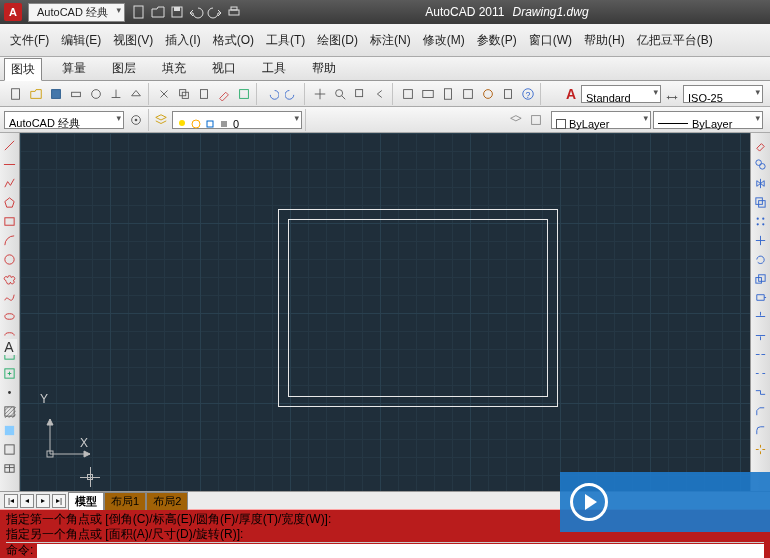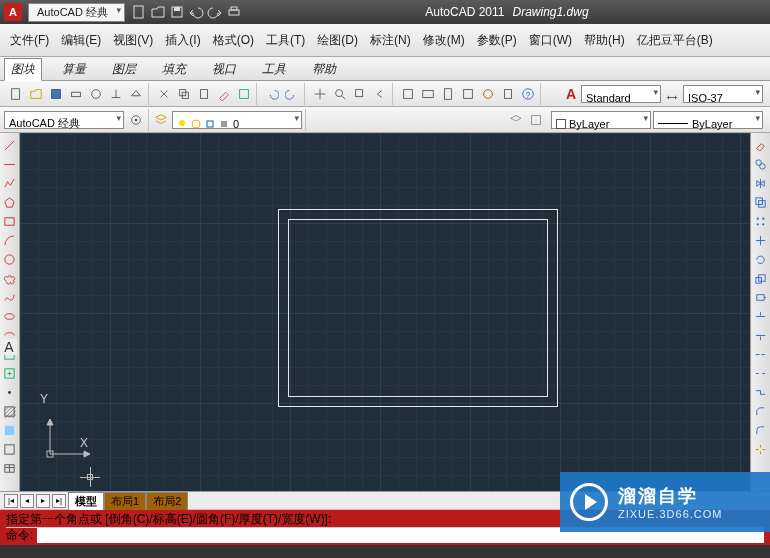--- a/index.html
+++ b/index.html
@@ -23,7 +23,7 @@
 .menubar .mitem { padding:0 6px; cursor:pointer; }
 
 
-.tabrow { height:24px; background:linear-gradient(#f5f5f5,#e2e2e2); display:flex; align-items:flex-end; padding-left:4px; gap:14px; font-size:12px; border-bottom:1px solid #999;font-style:italic;}
+.tabrow { height:24px; background:linear-gradient(#f5f5f5,#e2e2e2); display:flex; align-items:center; padding-left:4px; gap:14px; font-size:12px; border-bottom:1px solid #999;}
 .tabrow .titem { padding:2px 6px; cursor:pointer; color:#222;}
 .tabrow .titem.active { background:#fff; border:1px solid #888; border-bottom:1px solid #fff; position:relative; top:1px;}
 

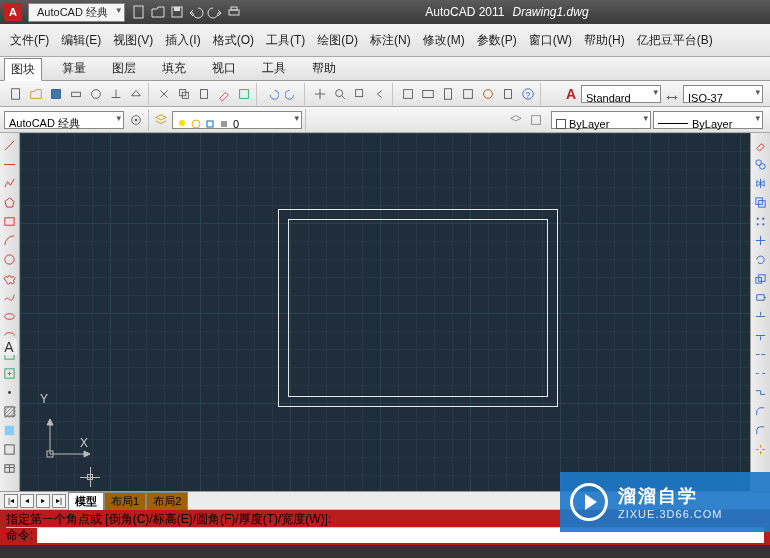--- a/index.html
+++ b/index.html
@@ -310,7 +310,7 @@
           <path d="M2 12h12M4 10v4M12 10v4" stroke="#555"></path>
         </svg>
       </div>
-    <div class="dd" style="min-width:80px">ISO-37</div>
+    <div class="dd" style="min-width:80px">ISO-25</div>
   </div>
 </div>
 

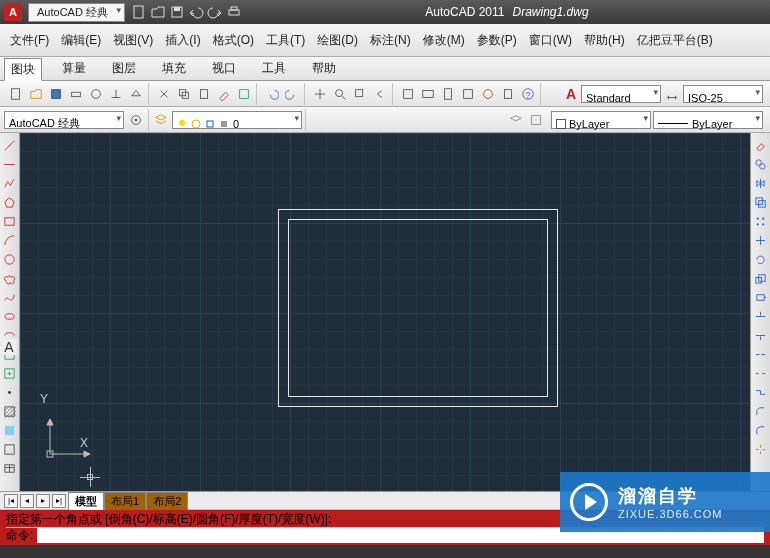--- a/index.html
+++ b/index.html
@@ -600,10 +600,6 @@
 
 <div class="watermark">
   <div class="play"></div>
-  <div class="txt">
-    <div class="t1">溜溜自学</div>
-    <div class="t2">ZIXUE.3D66.COM</div>
-  </div>
 </div>
 
 </body></html>

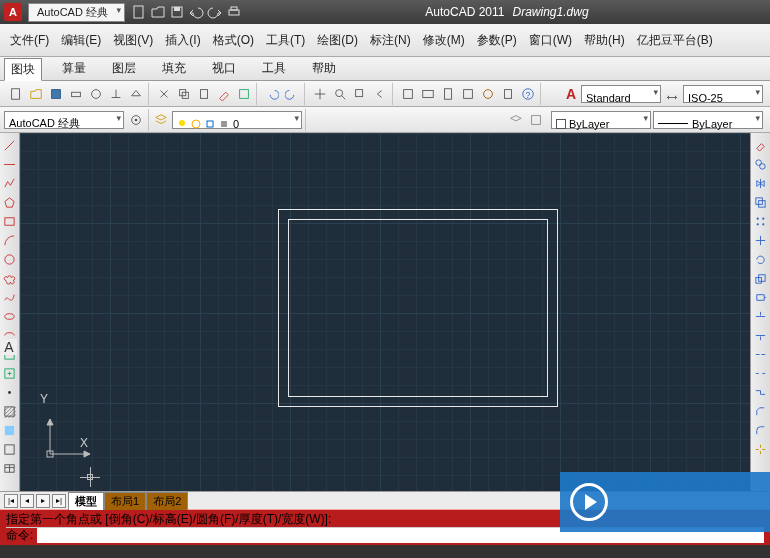--- a/index.html
+++ b/index.html
@@ -592,6 +592,7 @@
 
 <div class="cmdarea">
   <div class="row">指定第一个角点或 [倒角(C)/标高(E)/圆角(F)/厚度(T)/宽度(W)]:</div>
+  <div class="row">指定另一个角点或 [面积(A)/尺寸(D)/旋转(R)]:</div>
   <div class="cmdprompt">
     <span class="lbl">命令:</span>
     <input type="text" style="">

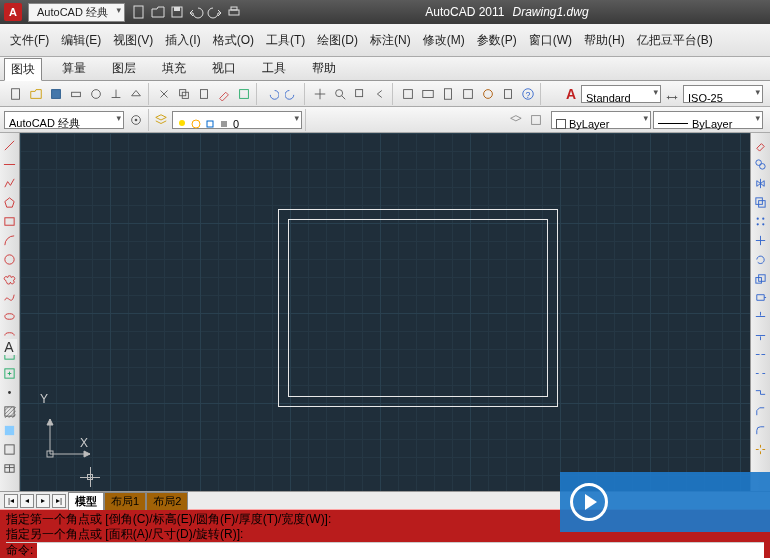--- a/index.html
+++ b/index.html
@@ -73,7 +73,7 @@
 
 .cmdarea{ background:#b91c1c; border-top:1px solid #fca5a5; font-family:"SimSun",monospace; font-size:12px; padding:2px 6px; line-height:15px;}
 .cmdarea .row{ white-space:pre;}
-.cmdprompt{ border-top:1px solid #ccc; display:flex; }
+.cmdprompt{ border-top:1px solid #ccc; display:flex; align-items:center;}
 .cmdprompt .lbl{ padding-right:4px;}
 .cmdprompt input{ border:none; outline:none; flex:1; font-family:inherit; font-size:12px;}
 

